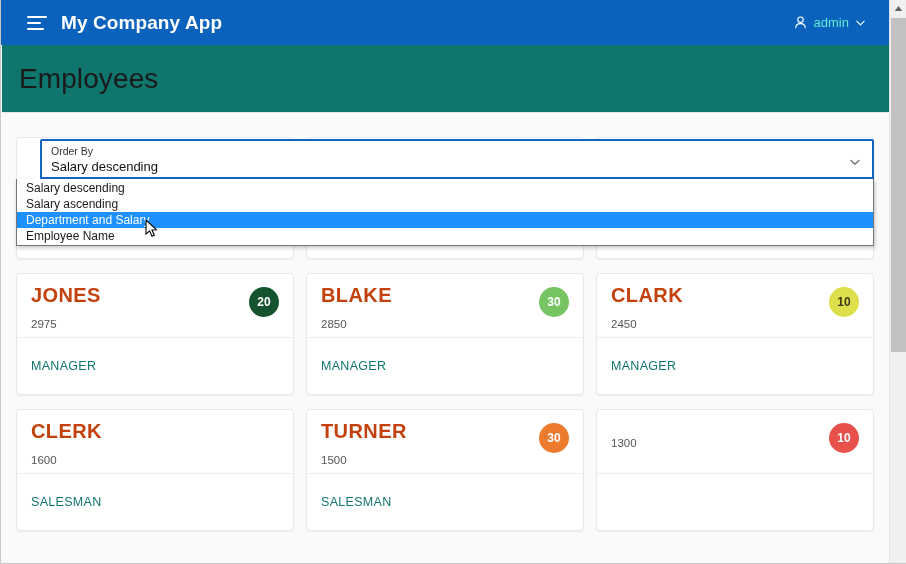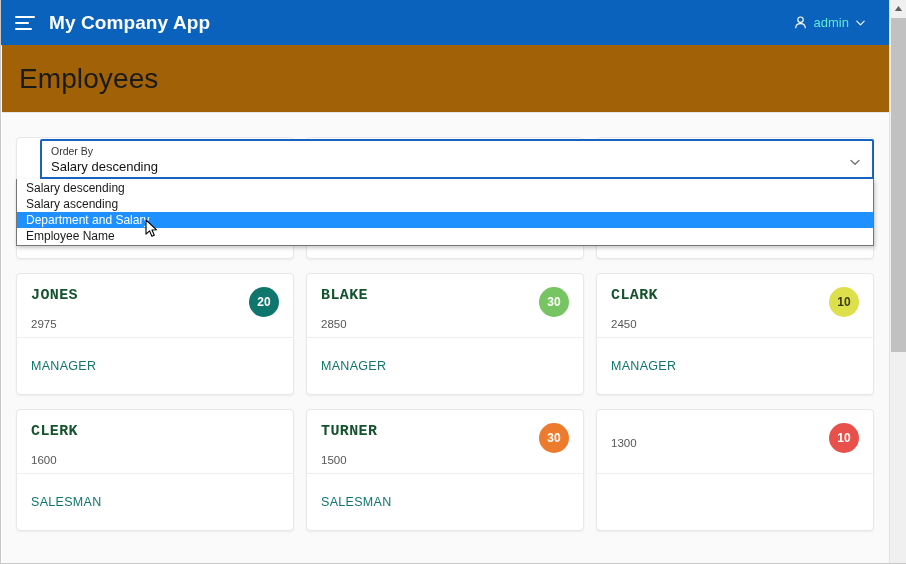--- a/index.html
+++ b/index.html
@@ -31,7 +31,7 @@
     background: #0a62bd;
     display: flex;
     align-items: center;
-    padding: 0 16px 0 14px;
+    padding: 0 16px 0 26px;
   }
   #hamburger {
     width: 20px;

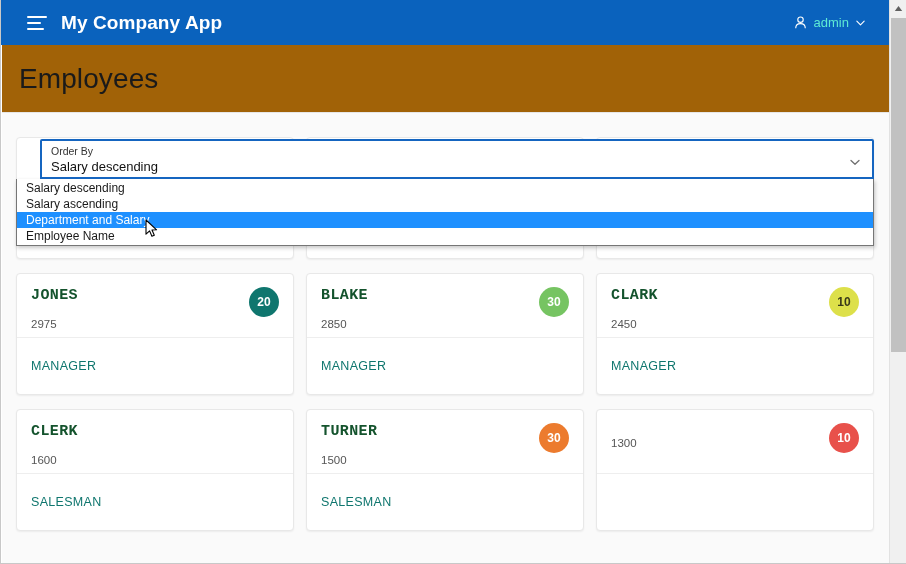--- a/index.html
+++ b/index.html
@@ -79,7 +79,7 @@
     top: 45px; left: 1px;
     width: 888px;
     height: 68px;
-    background: #a16207;
+    background: #0f766e;
     border-bottom: 1px solid #e6e6e6;
     display: flex;
     align-items: center;

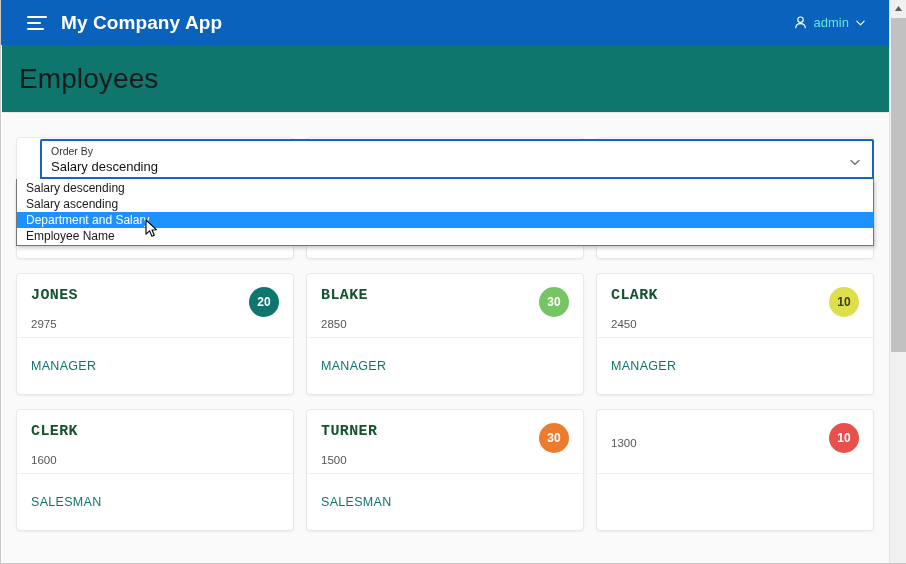--- a/index.html
+++ b/index.html
@@ -127,12 +127,11 @@
     border-bottom: 1px solid #eeeeee;
   }
   .emp-name {
-    font-size: 15px;
+    font-size: 20px;
     font-weight: bold;
-    color: #14532d;
+    color: #c2410c;
     letter-spacing: .4px;
     line-height: 17px;
-    font-family: Liberation Mono, monospace;
   }
   .emp-salary {
     font-size: 11.5px;

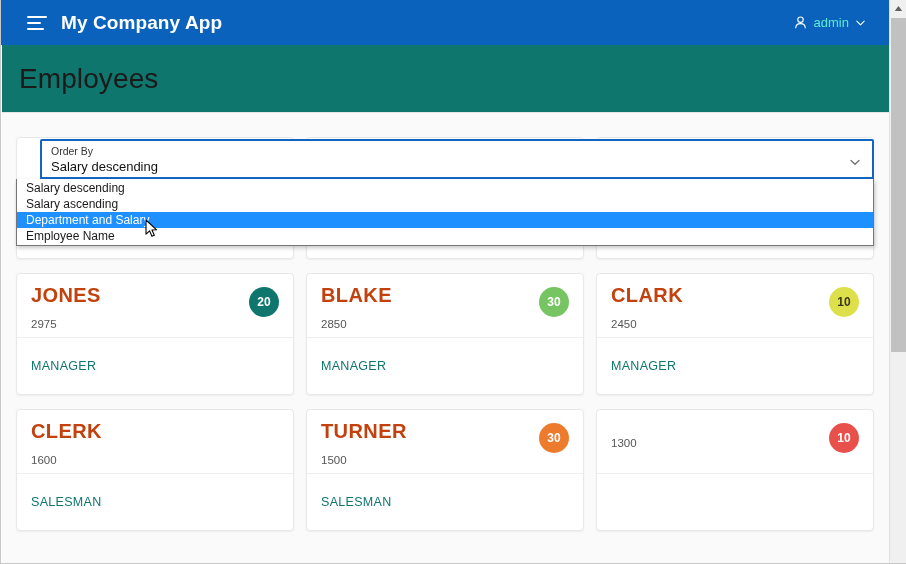--- a/index.html
+++ b/index.html
@@ -326,7 +326,7 @@
           <div class="card-head">
             <div class="emp-name">JONES</div>
             <div class="emp-salary">2975</div>
-            <div class="badge" style="background: #0f766e; color: rgb(255, 255, 255);">20</div>
+            <div class="badge" style="background: #14532d; color: rgb(255, 255, 255);">20</div>
           </div>
           <div class="card-job">MANAGER</div>
         </div>

